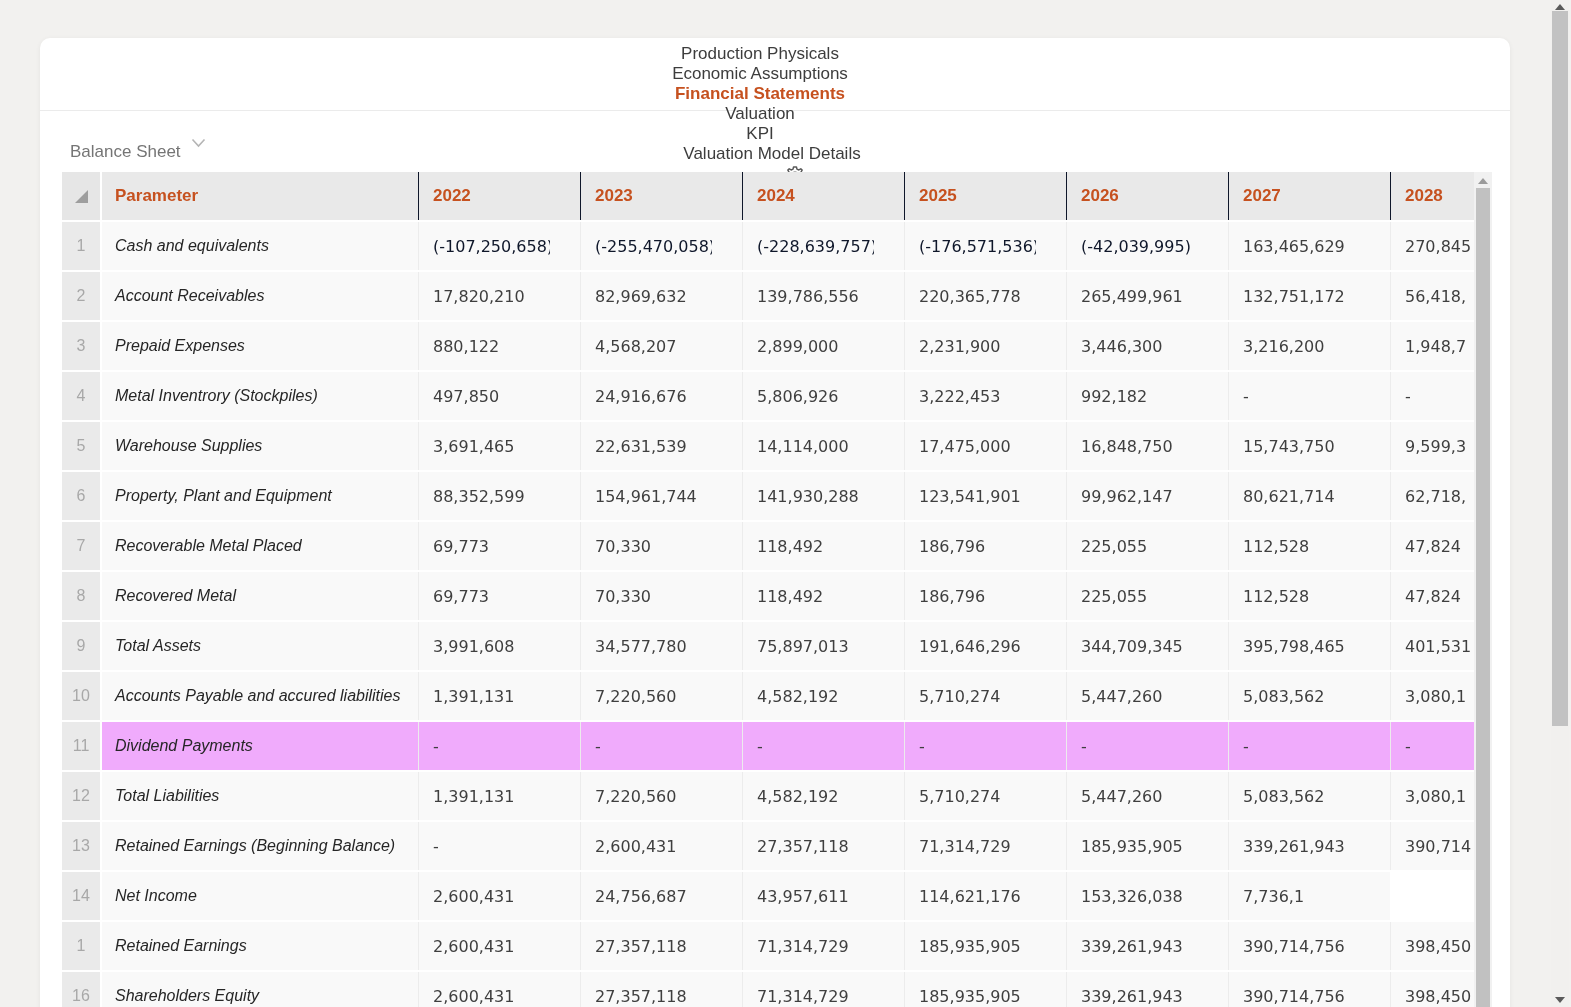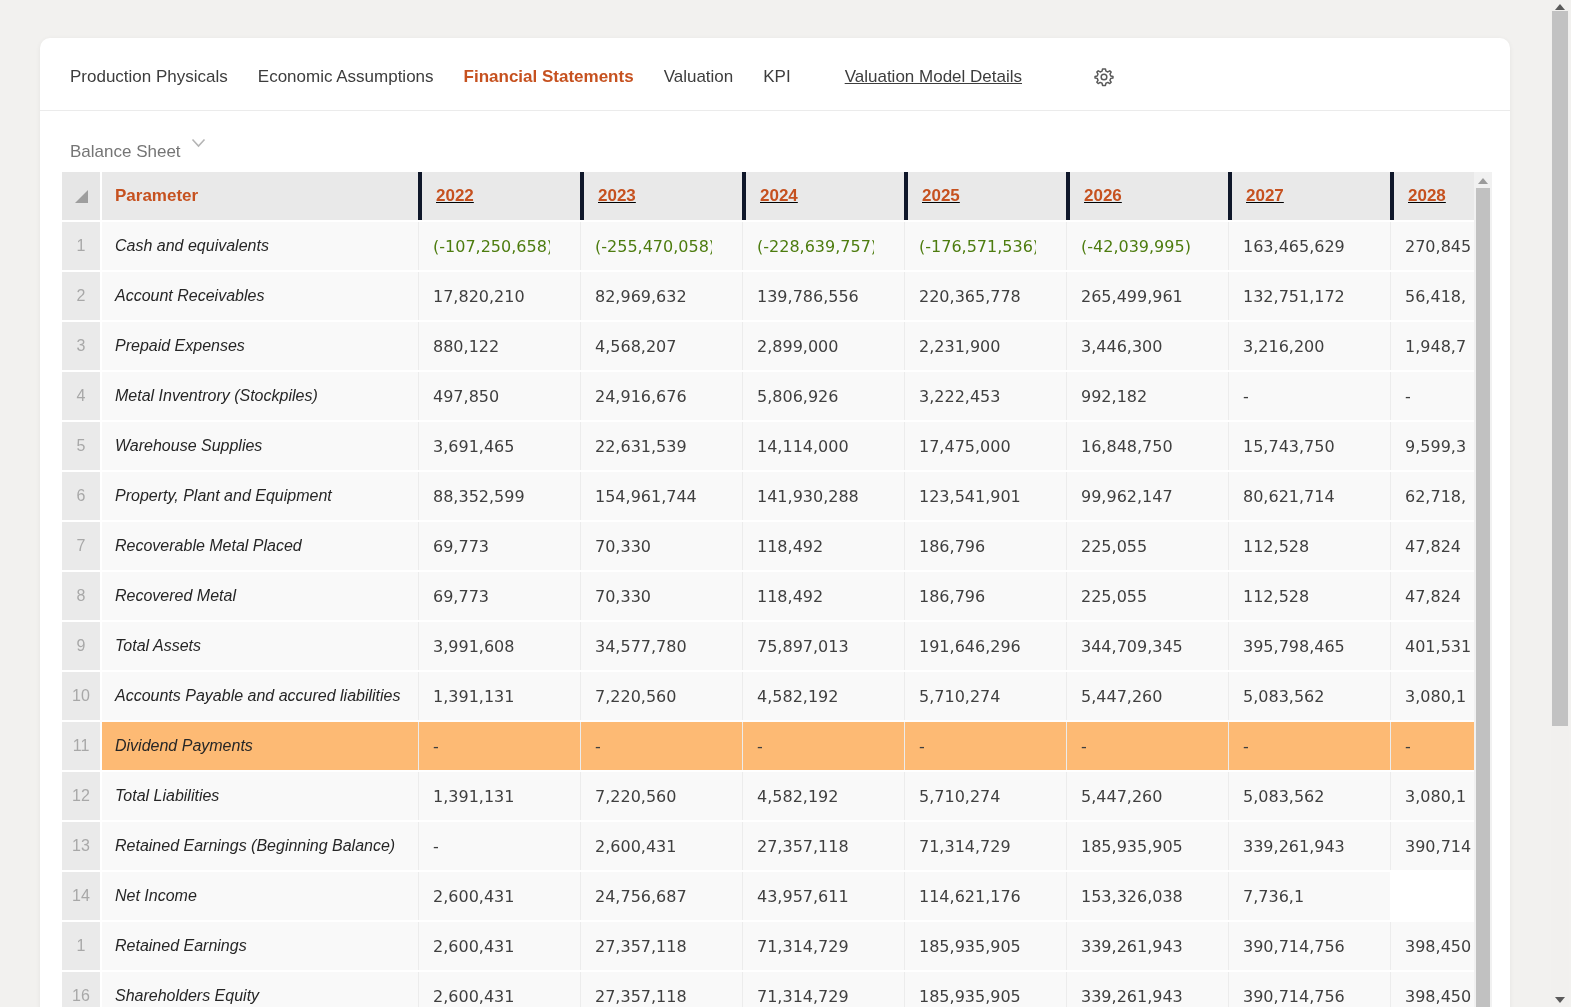--- a/index.html
+++ b/index.html
@@ -12,7 +12,7 @@
     overflow:hidden; }
 
   
-  .tabs { display:flex; align-items:center; height:72px; padding:6px 30px 0 30px; }
+  .tabs { display:flex; align-items:center; height:72px; padding:6px 30px 0 30px;flex-direction:column; }
   .tab { font-size:17px; color:#3d3d3d; margin-right:30px; cursor:pointer; white-space:nowrap; }
   .tab.active { color:#c6511f; font-weight:bold; }
   .tab.spaced { margin-left:24px;text-decoration:underline; }

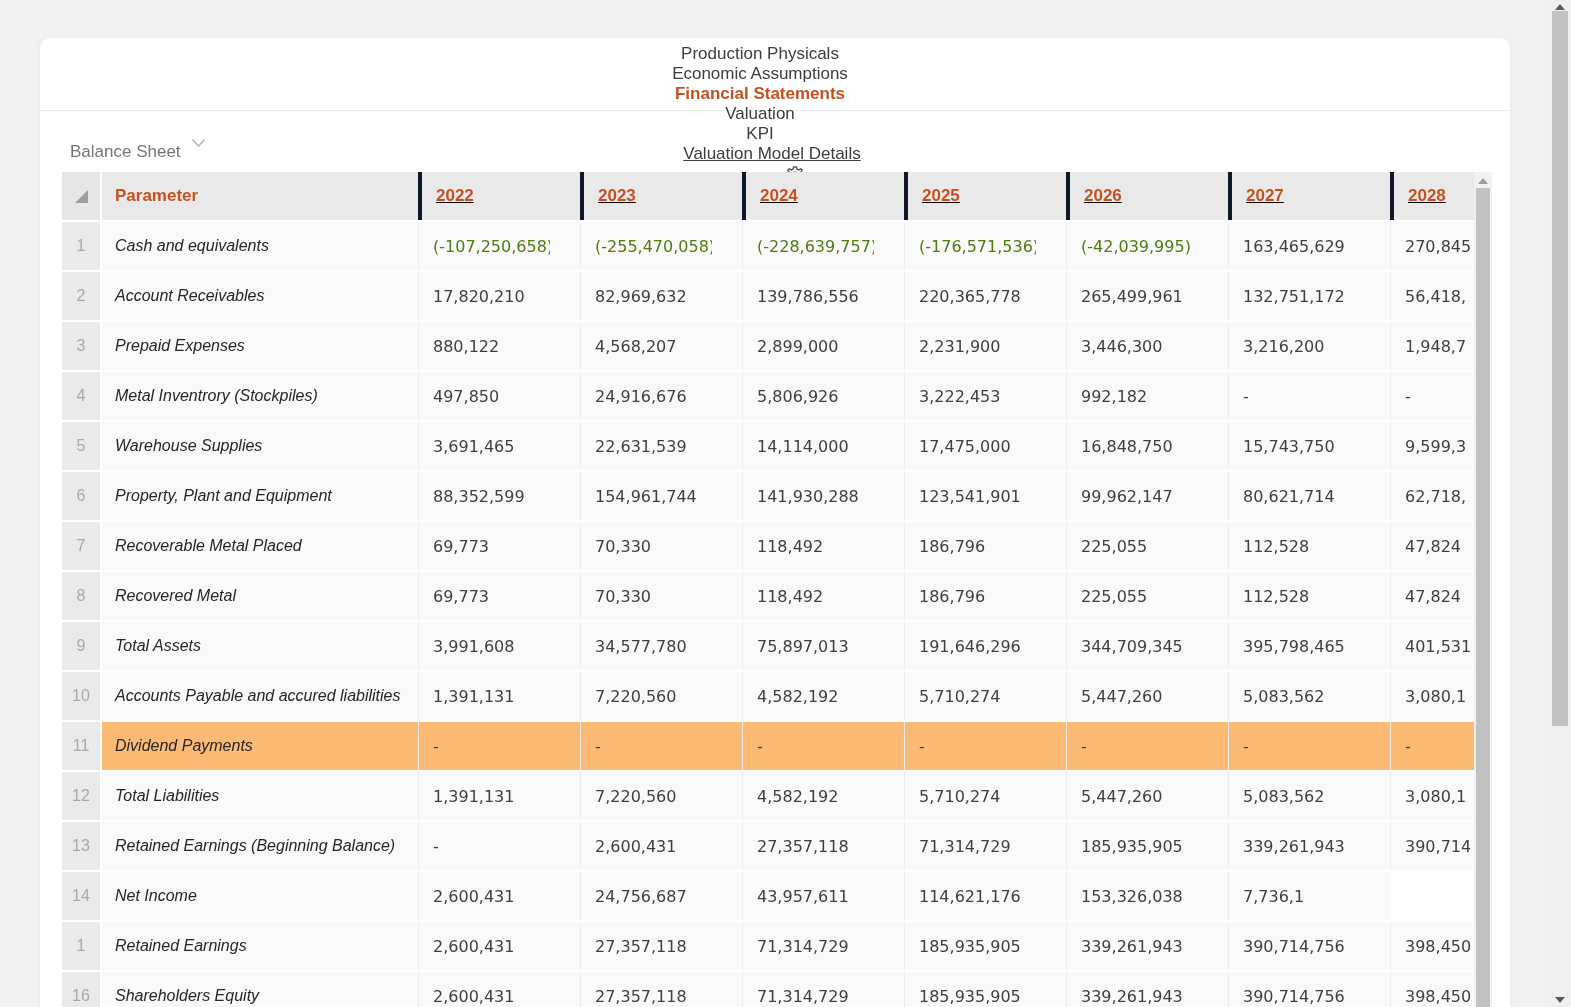--- a/index.html
+++ b/index.html
@@ -15,7 +15,7 @@
   .tabs { display:flex; align-items:center; height:72px; padding:6px 30px 0 30px;flex-direction:column; }
   .tab { font-size:17px; color:#3d3d3d; margin-right:30px; cursor:pointer; white-space:nowrap; }
   .tab.active { color:#c6511f; font-weight:bold; }
-  .tab.spaced { margin-left:24px;text-decoration:underline; }
+  .tab.spaced { margin-left:24px; }
   .gear-btn { margin-left:40px; width:24px; height:24px; display:flex; align-items:center; justify-content:center; cursor:pointer; }
   .divider { border-top:1px solid #ebebeb; }
 

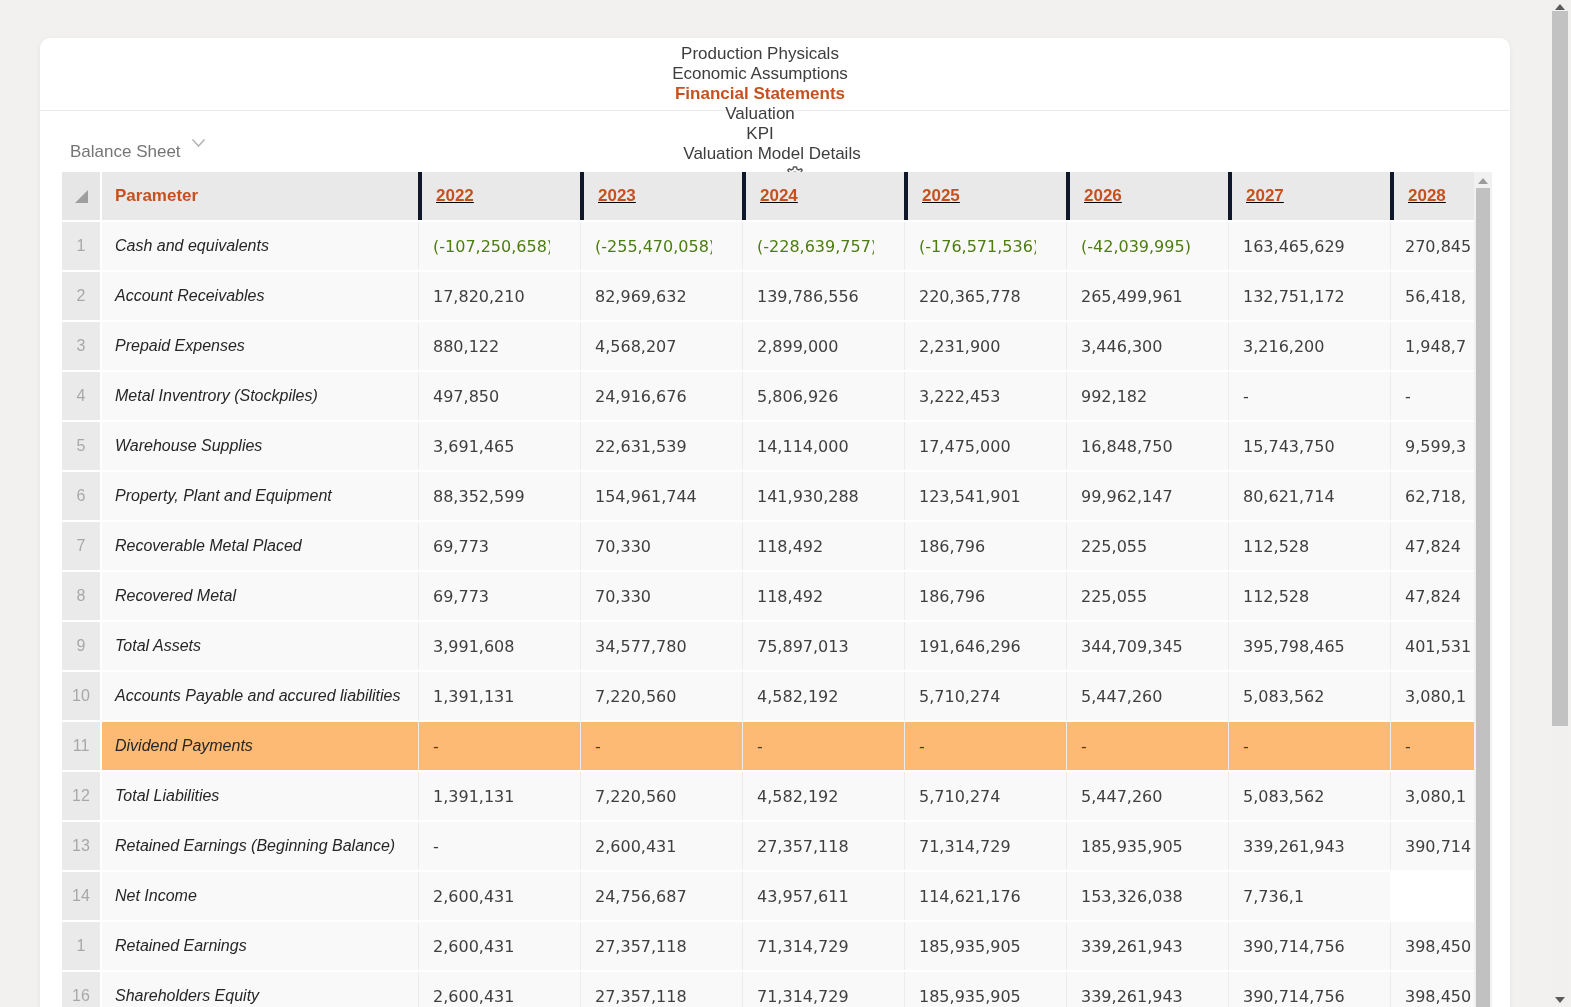--- a/index.html
+++ b/index.html
@@ -34,7 +34,7 @@
   .col-year { width:162px; padding-left:14px; background:#f9f9f9; border-left:1px solid #ececec; }
   .header .col-num { background:#e6e6e6; }
   .header .col-param, .header .col-year { background:#e9e9e9; }
-  .header .col-year { border-left:4px solid #0f172a;text-decoration:underline; }
+  .header .col-year { border-left:1px solid #0f172a; }
   .row-white .col-param, .row-white .col-year { background:#fdba74; }
   .hdr-text { font-size:17px; font-weight:bold; color:#c6511f; }
   .rownum { font-size:16px; color:#a8a8a8; }

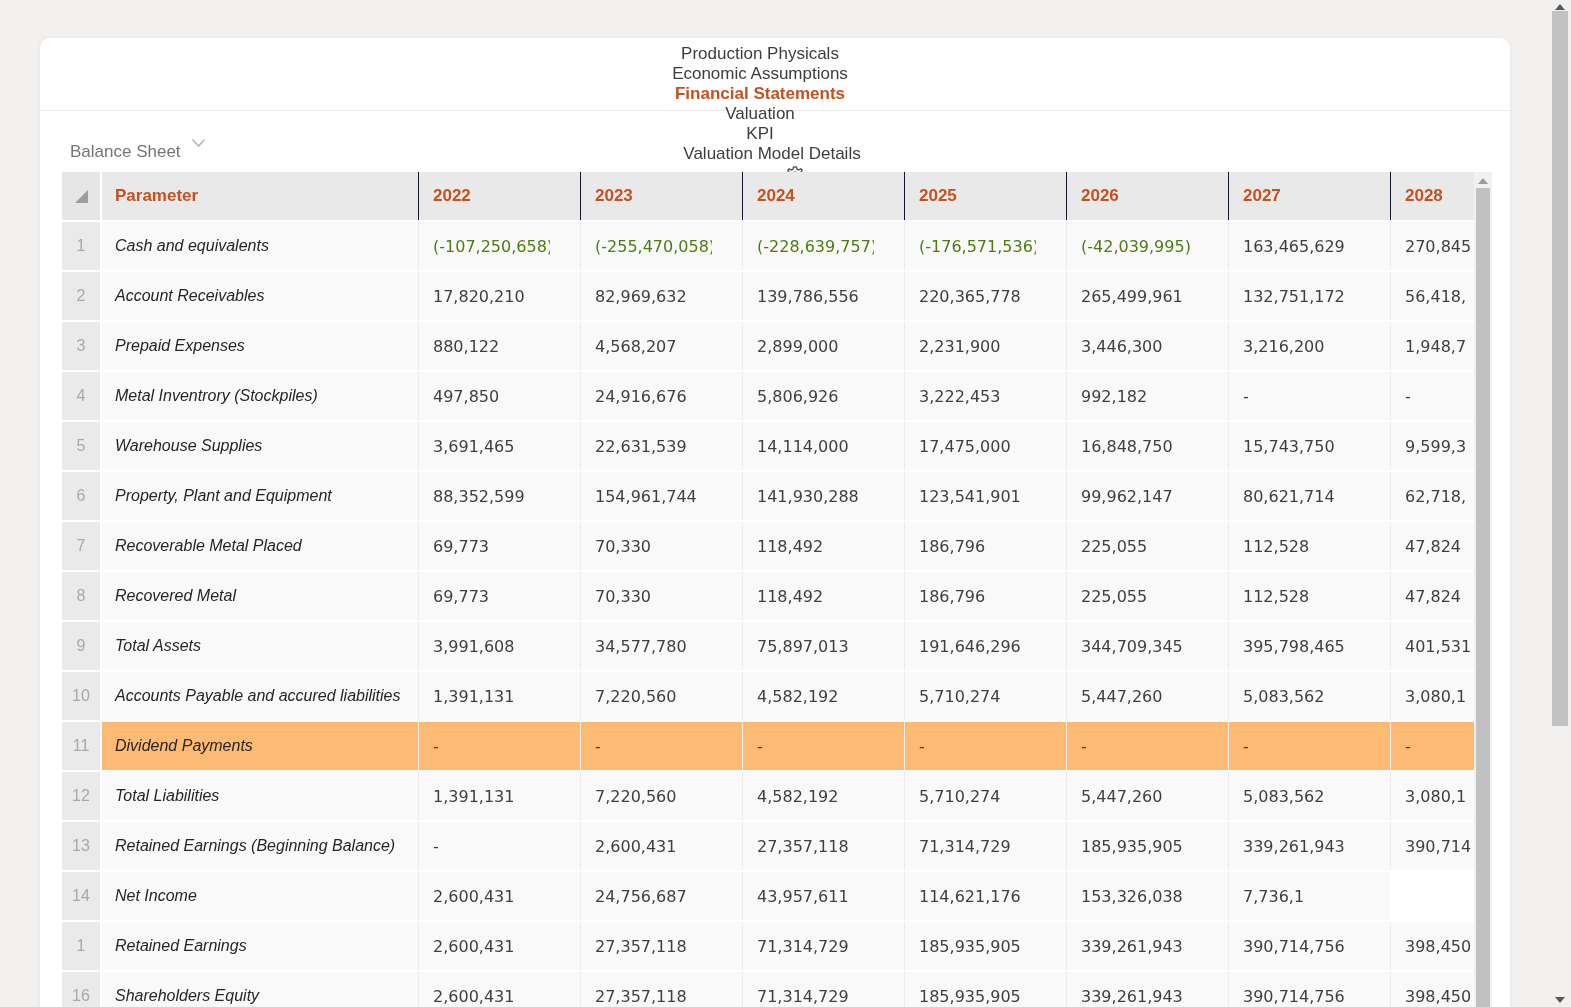--- a/index.html
+++ b/index.html
@@ -40,7 +40,7 @@
   .rownum { font-size:16px; color:#a8a8a8; }
   .param-text { font-size:16px; color:#262626; line-height:1.18; white-space:normal;font-style:italic; }
   .val { font-family:"DejaVu Sans", sans-serif; font-size:16px; color:#3f3f3f; }
-  .val.neg { color:#4d7c0f; }
+  .val.neg { color:#0f172a; }
   .clip { display:inline-block; max-width:117px; overflow:hidden; white-space:nowrap; }
   .corner-tri { width:0; height:0; border-left:13px solid transparent; border-bottom:13px solid #9e9e9e; }
 

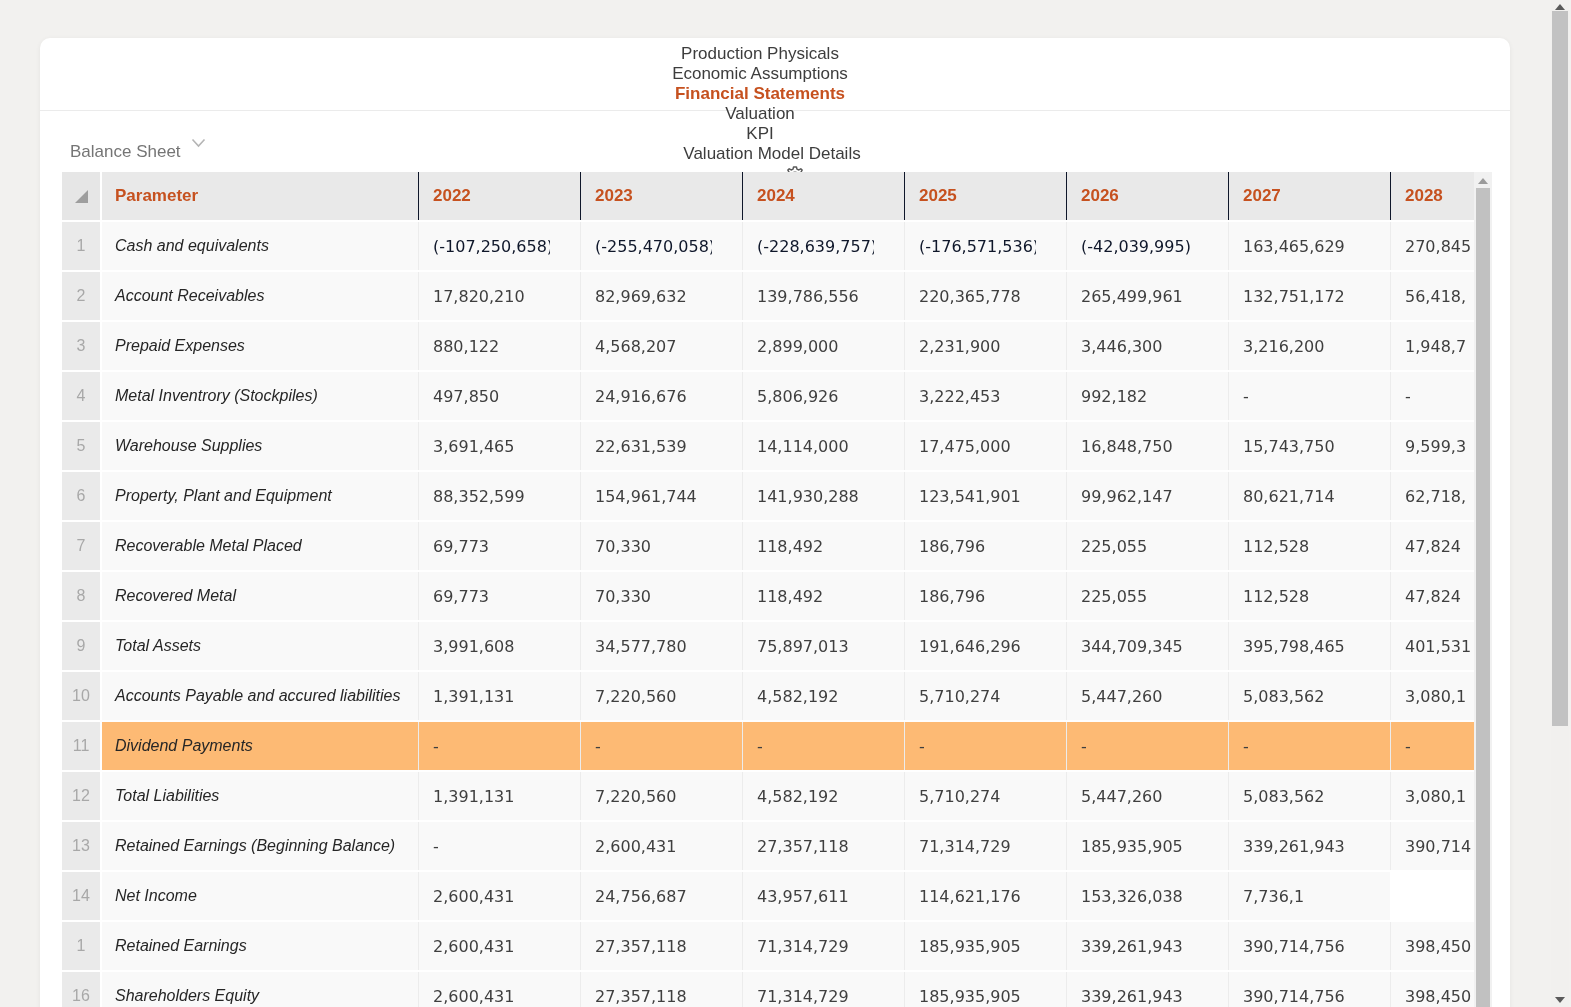--- a/index.html
+++ b/index.html
@@ -35,7 +35,7 @@
   .header .col-num { background:#e6e6e6; }
   .header .col-param, .header .col-year { background:#e9e9e9; }
   .header .col-year { border-left:1px solid #0f172a; }
-  .row-white .col-param, .row-white .col-year { background:#fdba74; }
+  .row-white .col-param, .row-white .col-year { background:#f0abfc; }
   .hdr-text { font-size:17px; font-weight:bold; color:#c6511f; }
   .rownum { font-size:16px; color:#a8a8a8; }
   .param-text { font-size:16px; color:#262626; line-height:1.18; white-space:normal;font-style:italic; }

